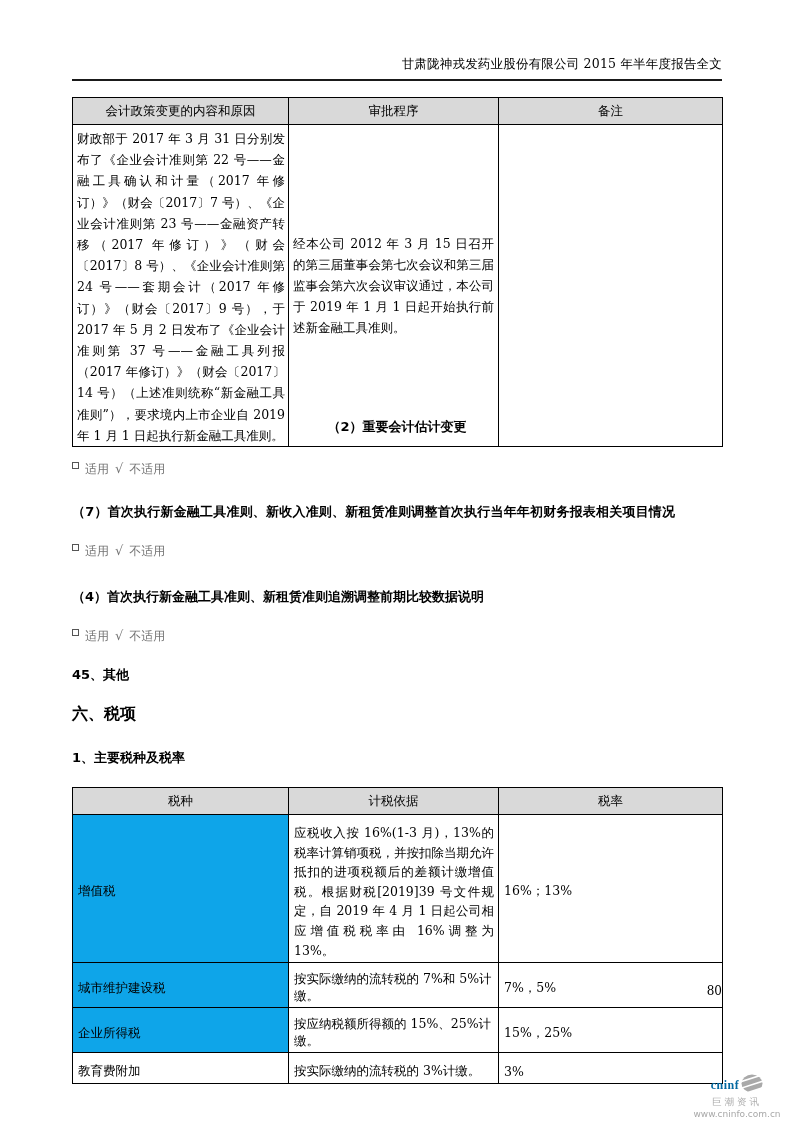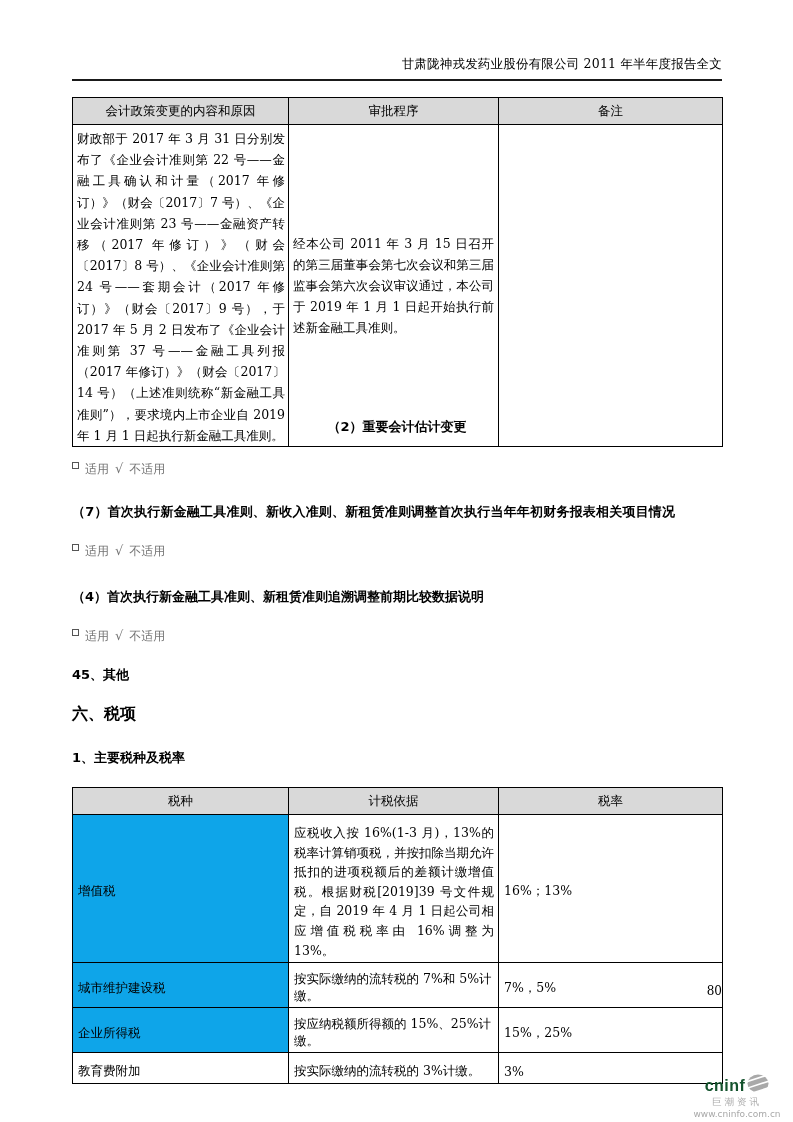--- a/index.html
+++ b/index.html
@@ -69,7 +69,7 @@
 
 <div class="sheet">
 
-  <div class="abs doc-header">甘肃陇神戎发药业股份有限公司 2011 年半年度报告全文</div>
+  <div class="abs doc-header">甘肃陇神戎发药业股份有限公司 2015 年半年度报告全文</div>
   <div class="abs head-rule"></div>
 
   <table class="abs policy-table">

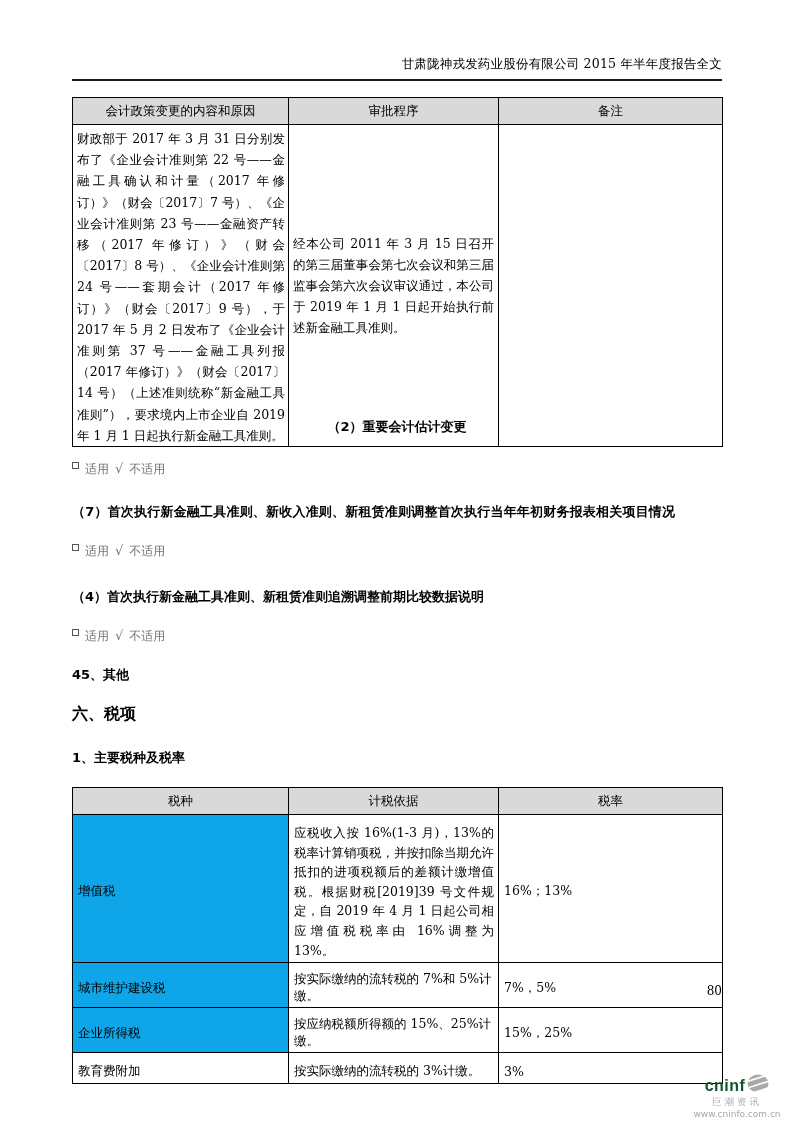--- a/index.html
+++ b/index.html
@@ -86,7 +86,7 @@
     </tr>
     <tr>
       <td class="content">财政部于 2017 年 3 月 31 日分别发布了《企业会计准则第 22 号——金融工具确认和计量（2017 年修订）》（财会〔2017〕7 号）、《企业会计准则第 23 号——金融资产转移（2017 年修订）》（财会〔2017〕8 号）、《企业会计准则第 24 号——套期会计（2017 年修订）》（财会〔2017〕9 号），于 2017 年 5 月 2 日发布了《企业会计准则第 37 号——金融工具列报（2017 年修订）》（财会〔2017〕14 号）（上述准则统称“新金融工具准则”），要求境内上市企业自 2019 年 1 月 1 日起执行新金融工具准则。</td>
-      <td class="approval">经本公司 2011 年 3 月 15 日召开的第三届董事会第七次会议和第三届监事会第六次会议审议通过，本公司于 2019 年 1 月 1 日起开始执行前述新金融工具准则。</td>
+      <td class="approval">经本公司 2012 年 3 月 15 日召开的第三届董事会第七次会议和第三届监事会第六次会议审议通过，本公司于 2019 年 1 月 1 日起开始执行前述新金融工具准则。</td>
       <td class="note"></td>
     </tr>
   </tbody>

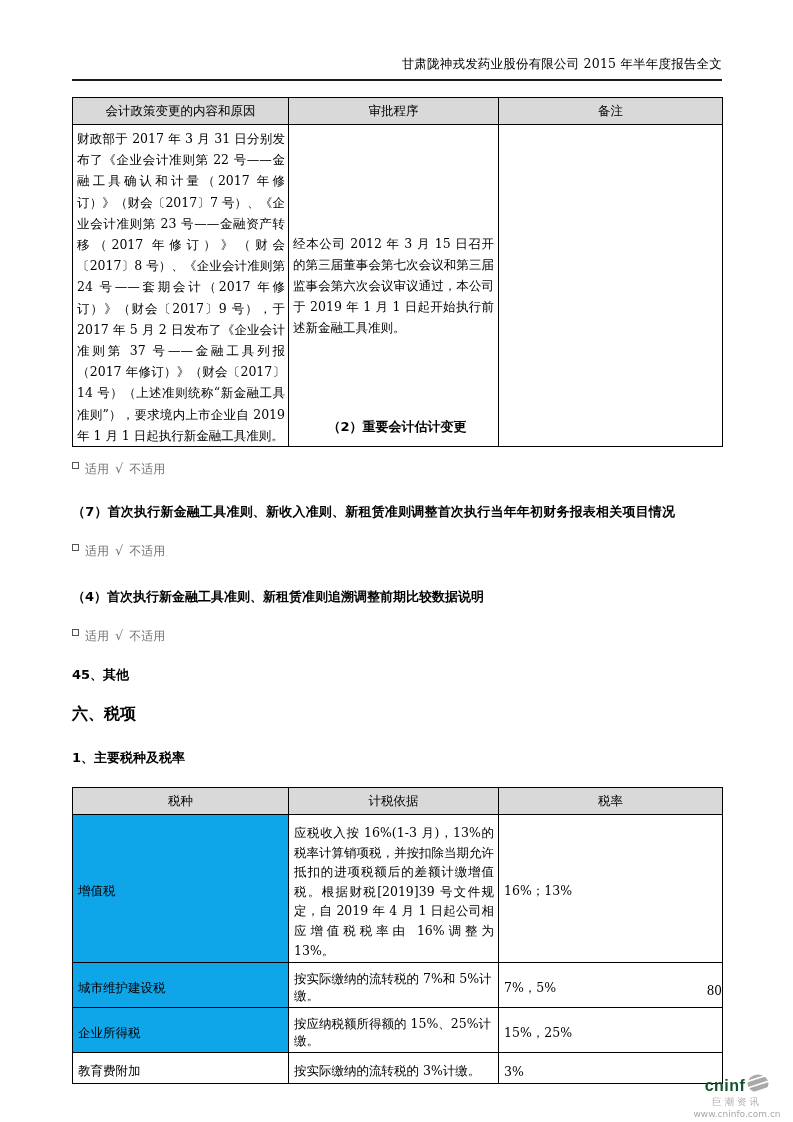--- a/index.html
+++ b/index.html
@@ -60,7 +60,7 @@
   
   .cninfo-logo { position:absolute; right:8px; top:1074px; width:96px; text-align:center; color:#9e9e9e; }
   .logo-top { display:flex; align-items:center; justify-content:center; gap:2px; }
-  .logo-brand { font-family:Liberation Sans, sans-serif; font-weight:bold; font-size:16px; color:#14532d; letter-spacing:0.5px; }
+  .logo-brand { font-family:Liberation Serif, serif; font-weight:bold; font-size:12px; color:#0369a1; letter-spacing:0.5px; }
   .logo-sub { font-size:9.5px; letter-spacing:3px; color:#adadad; margin-top:-1px; }
   .logo-url { font-size:9px; color:#a8a8a8; font-family:"DejaVu Sans","Liberation Sans",sans-serif; }
 </style>

